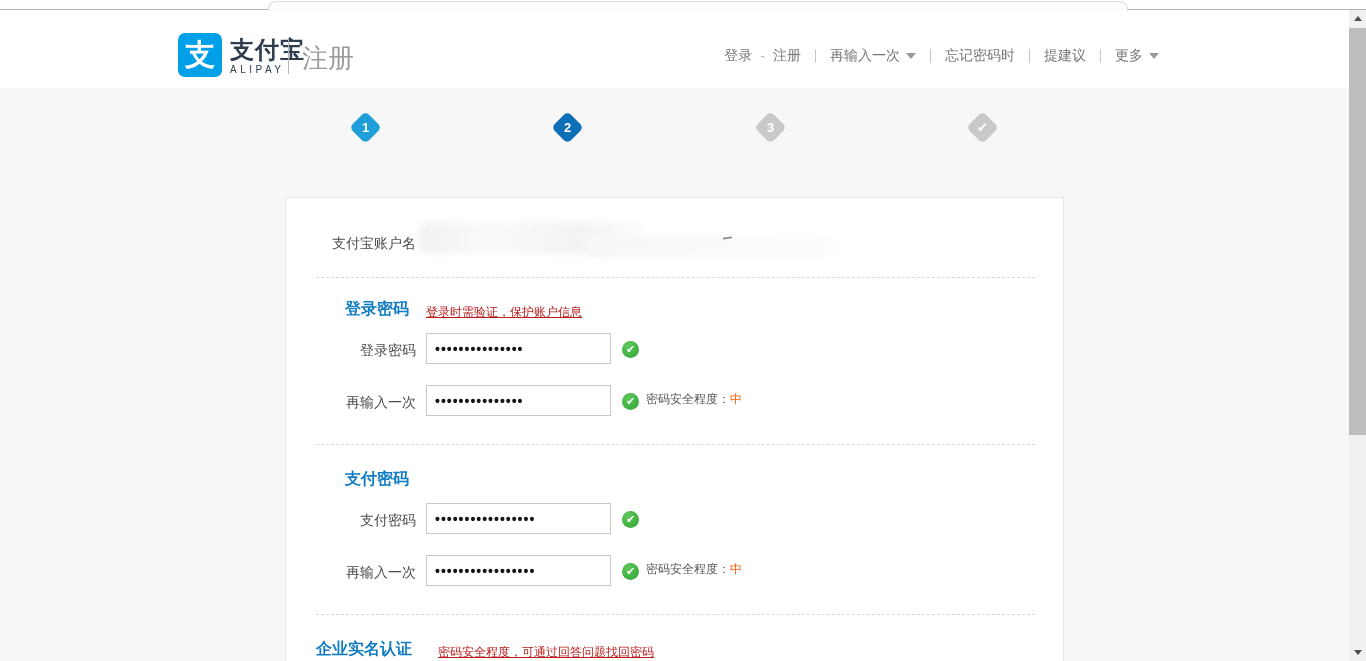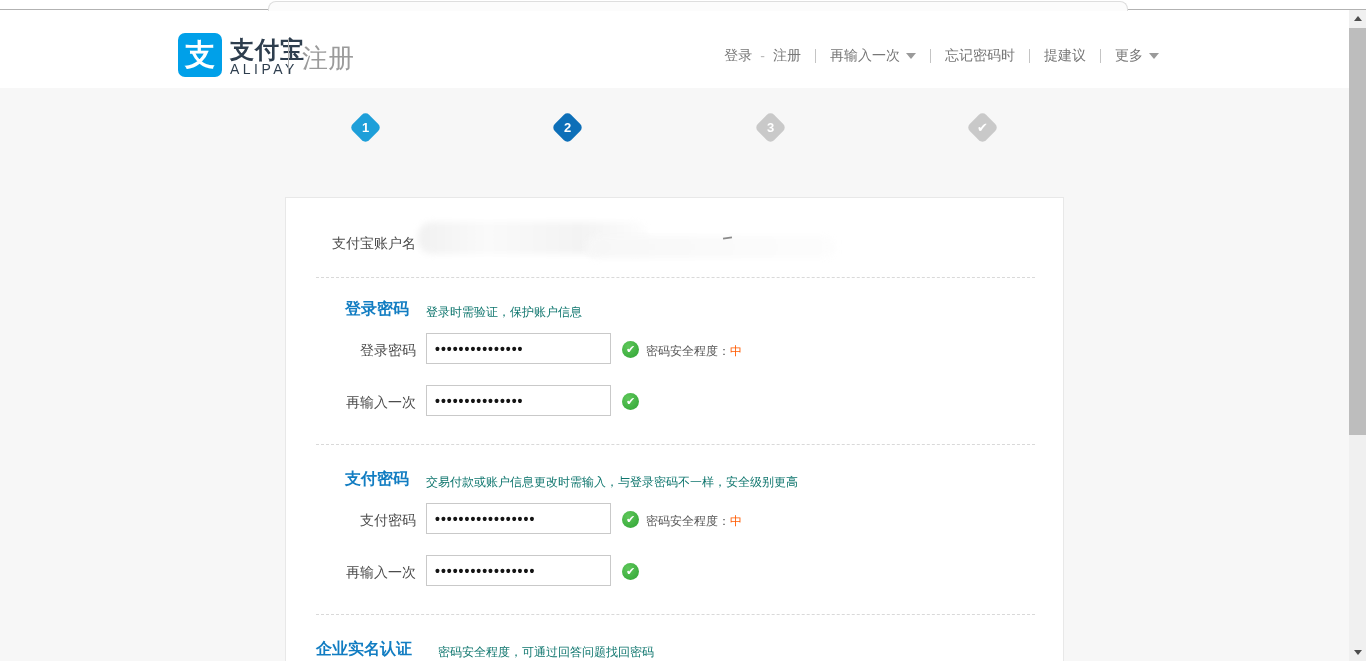--- a/index.html
+++ b/index.html
@@ -16,7 +16,7 @@
   #logo-square { left:178px; top:22px; width:44px; height:44px; background:#00a0e9; border-radius:7px; color:#fff; font-size:30px; font-weight:bold; text-align:center; line-height:44px; }
   #brand { left:230px; top:26px; color:#2e3e4e; }
   #brand .cn { font-size:24px; font-weight:bold; letter-spacing:1px; line-height:26px;text-align:center; }
-  #brand .en { font-size:14px; letter-spacing:3.5px; line-height:13px; }
+  #brand .en { font-size:10px; letter-spacing:3.5px; line-height:13px; }
   #logo-divider { left:288px; top:27px; width:1px; height:36px; background:#b5b5b5; }
   #page-title { left:302px; top:30px; font-size:26px; color:#9b9b9b; }
 

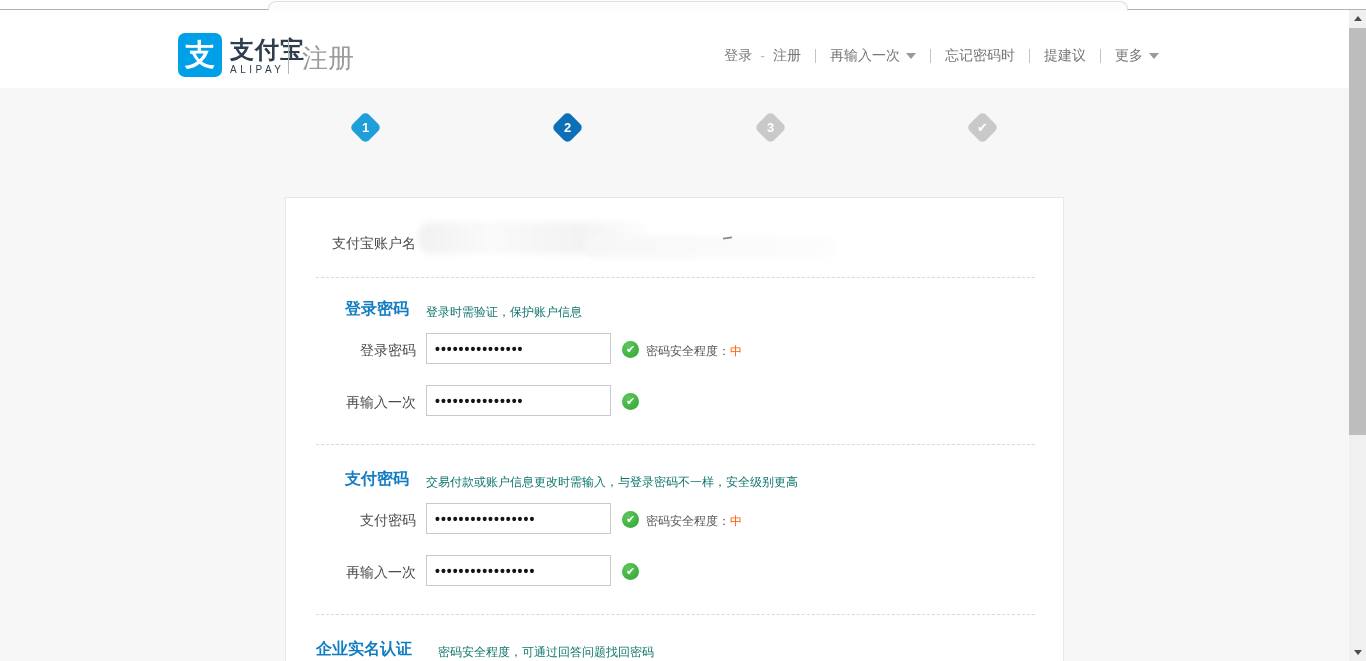--- a/index.html
+++ b/index.html
@@ -40,7 +40,7 @@
   .dashed { position:absolute; left:30px; width:719px; border-top:1px dashed #d9d9d9; }
   .flabel { position:absolute; left:0; width:130px; text-align:right; font-size:14px; color:#4c4c4c; }
   .sec-title { position:absolute; font-size:16px; font-weight:bold; color:#127dc2; }
-  .sec-desc { position:absolute; left:140px; font-size:12px; color:#0f766e; }
+  .sec-desc { position:absolute; left:140px; font-size:12px; color:#b91c1c;text-decoration:underline; }
   .pwd-input { position:absolute; left:140px; width:185px; height:31px; border:1px solid #c9c9c9; background:#fff; font-size:14px; font-weight:bold; letter-spacing:1px; color:#141414; padding:0 8px; outline:none; }
   .check { position:absolute; width:17px; height:17px; border-radius:50%; background:radial-gradient(circle at 35% 30%, #5ec75a, #2fa334); color:#fff; font-size:11px; line-height:17px; text-align:center; }
   .strength { position:absolute; font-size:12px; color:#555; }

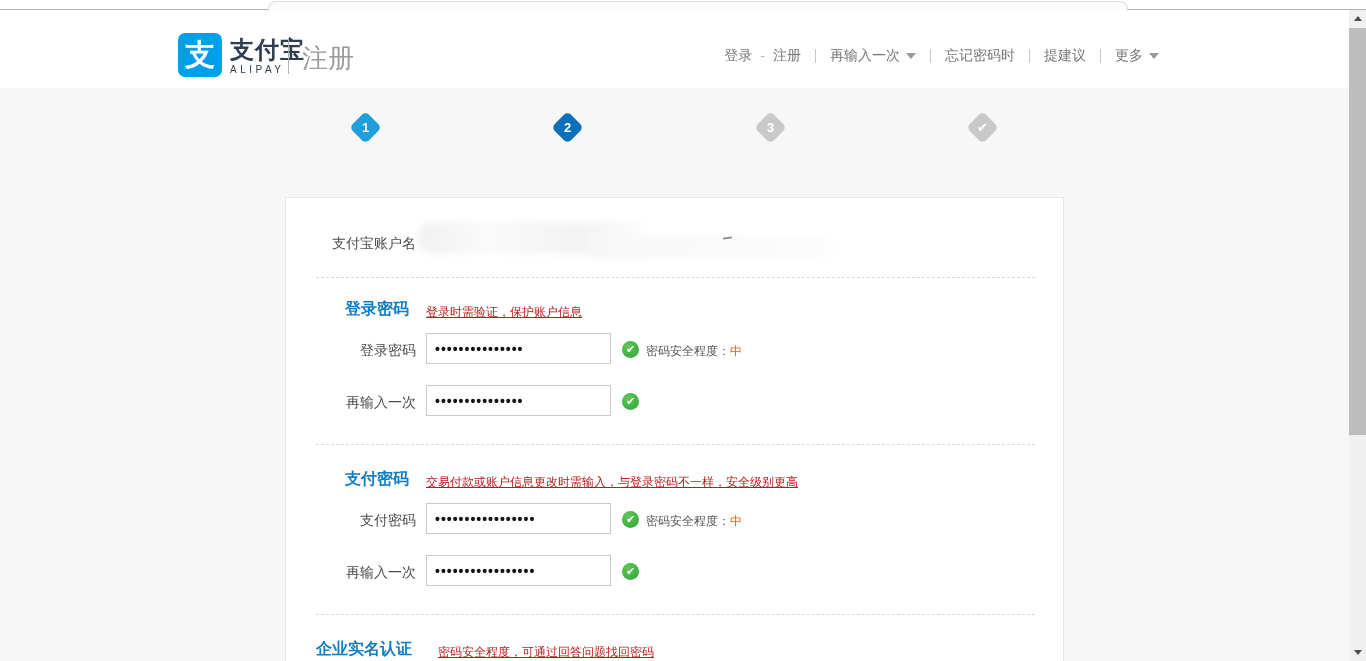--- a/index.html
+++ b/index.html
@@ -43,7 +43,7 @@
   .sec-desc { position:absolute; left:140px; font-size:12px; color:#b91c1c;text-decoration:underline; }
   .pwd-input { position:absolute; left:140px; width:185px; height:31px; border:1px solid #c9c9c9; background:#fff; font-size:14px; font-weight:bold; letter-spacing:1px; color:#141414; padding:0 8px; outline:none; }
   .check { position:absolute; width:17px; height:17px; border-radius:50%; background:radial-gradient(circle at 35% 30%, #5ec75a, #2fa334); color:#fff; font-size:11px; line-height:17px; text-align:center; }
-  .strength { position:absolute; font-size:12px; color:#555; }
+  .strength { position:absolute; font-size:12px; color:#555;margin-top:48px; }
   .strength b { color:#ff5a00; font-weight:normal; }
 
   

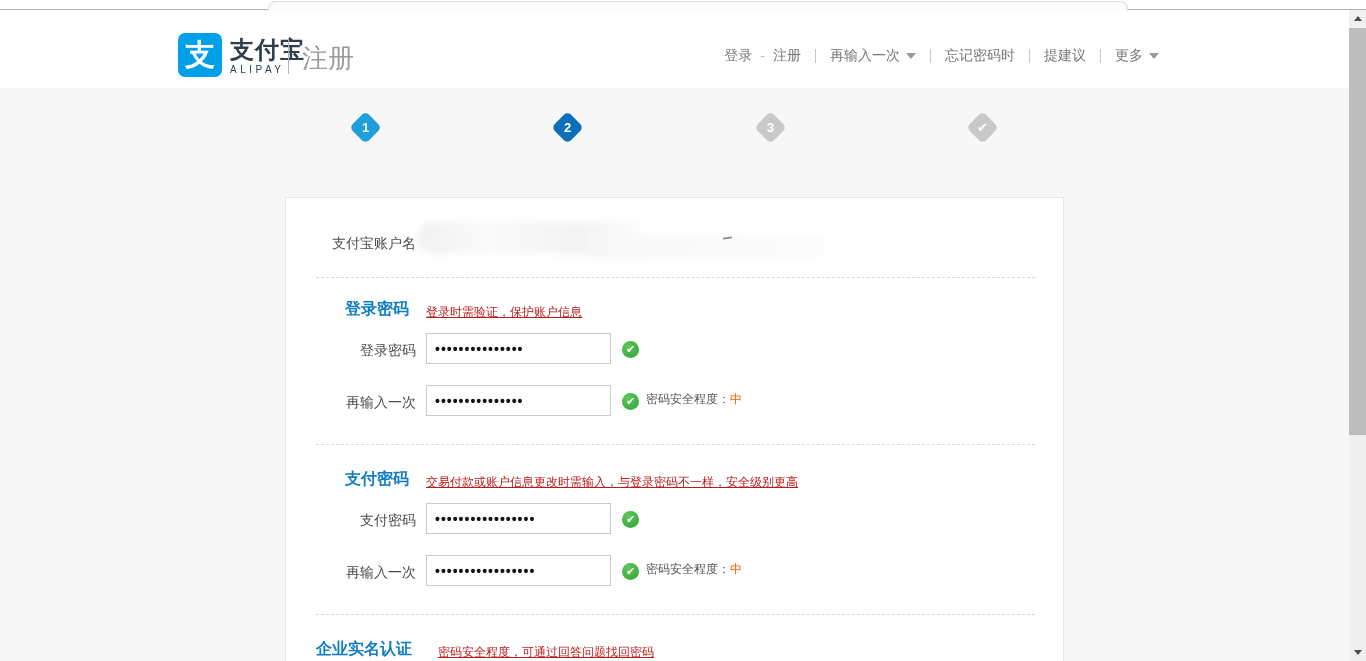--- a/index.html
+++ b/index.html
@@ -139,7 +139,6 @@
   <div class="dashed" style="top:246px;"></div>
 
   <div class="sec-title" style="left:59px; top:271px;">支付密码</div>
-  <div class="sec-desc" style="top:276px;">交易付款或账户信息更改时需输入，与登录密码不一样，安全级别更高</div>
 
   <div class="flabel" style="top:314px;">支付密码</div>
   <input class="pwd-input" style="top: 305px;" type="text" value="•••••••••••••••••">

